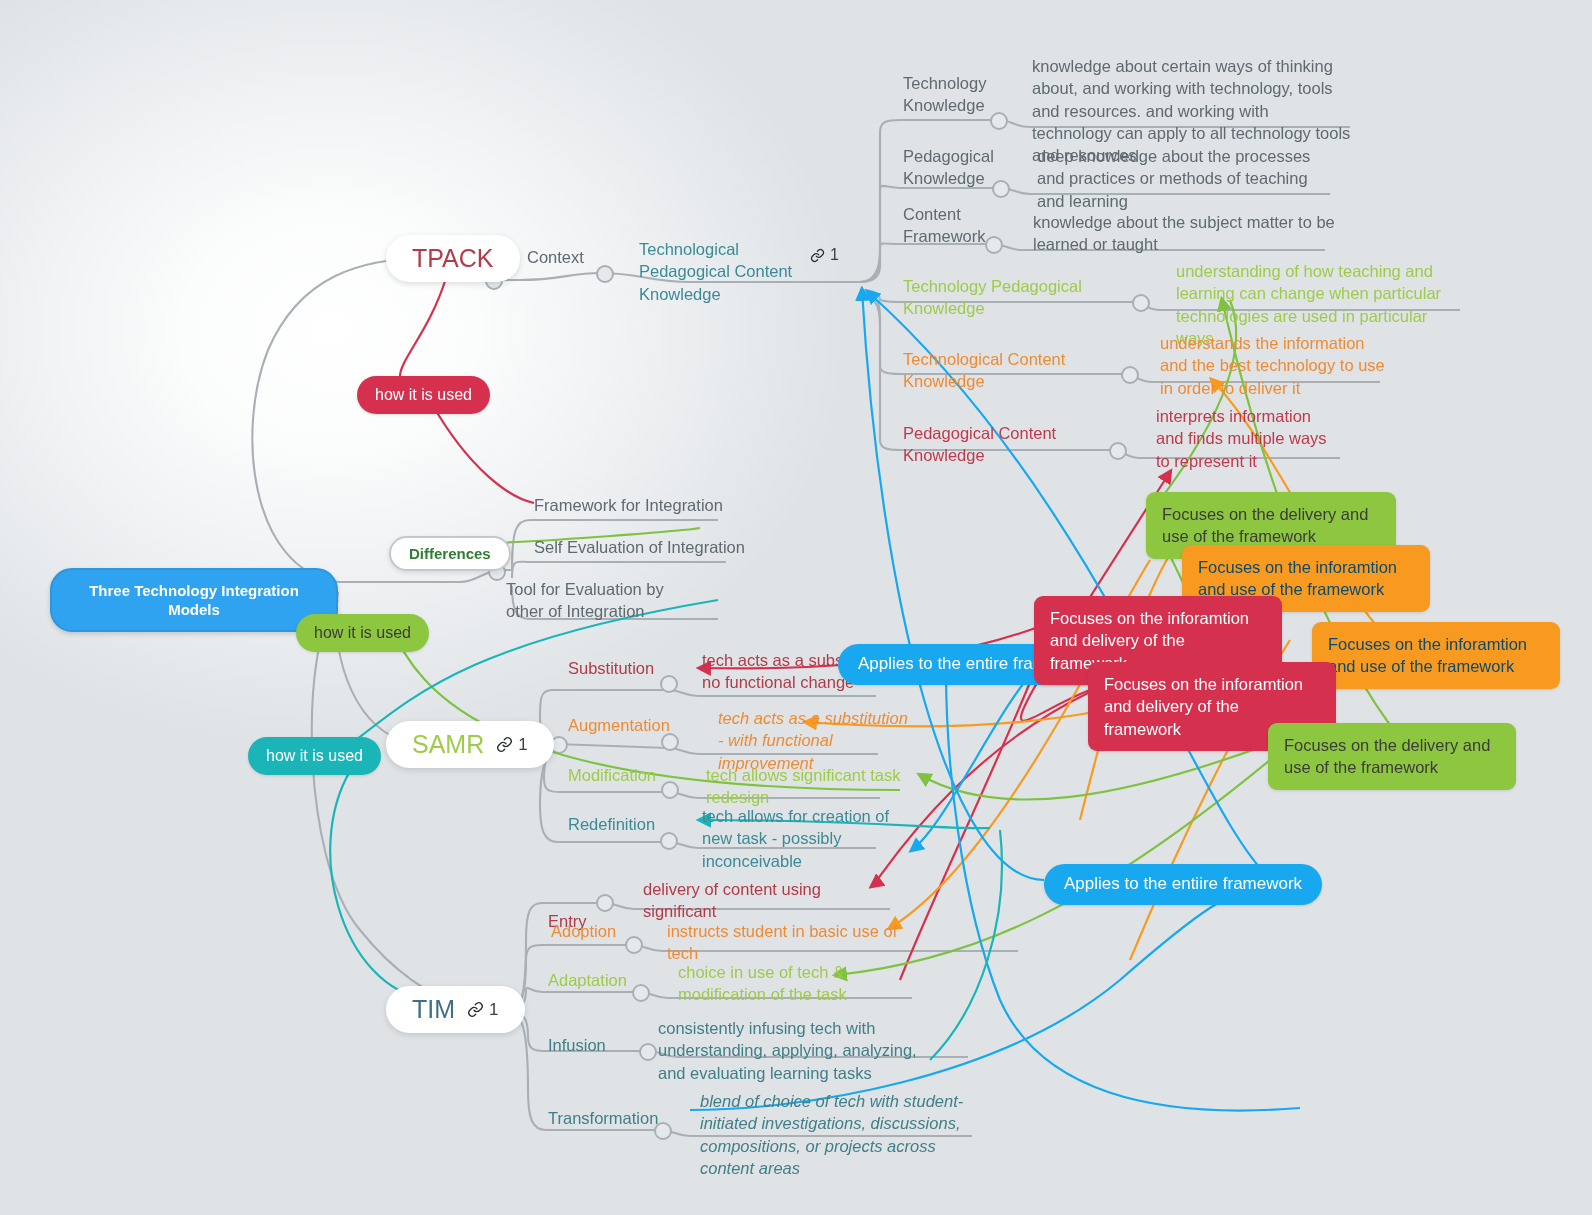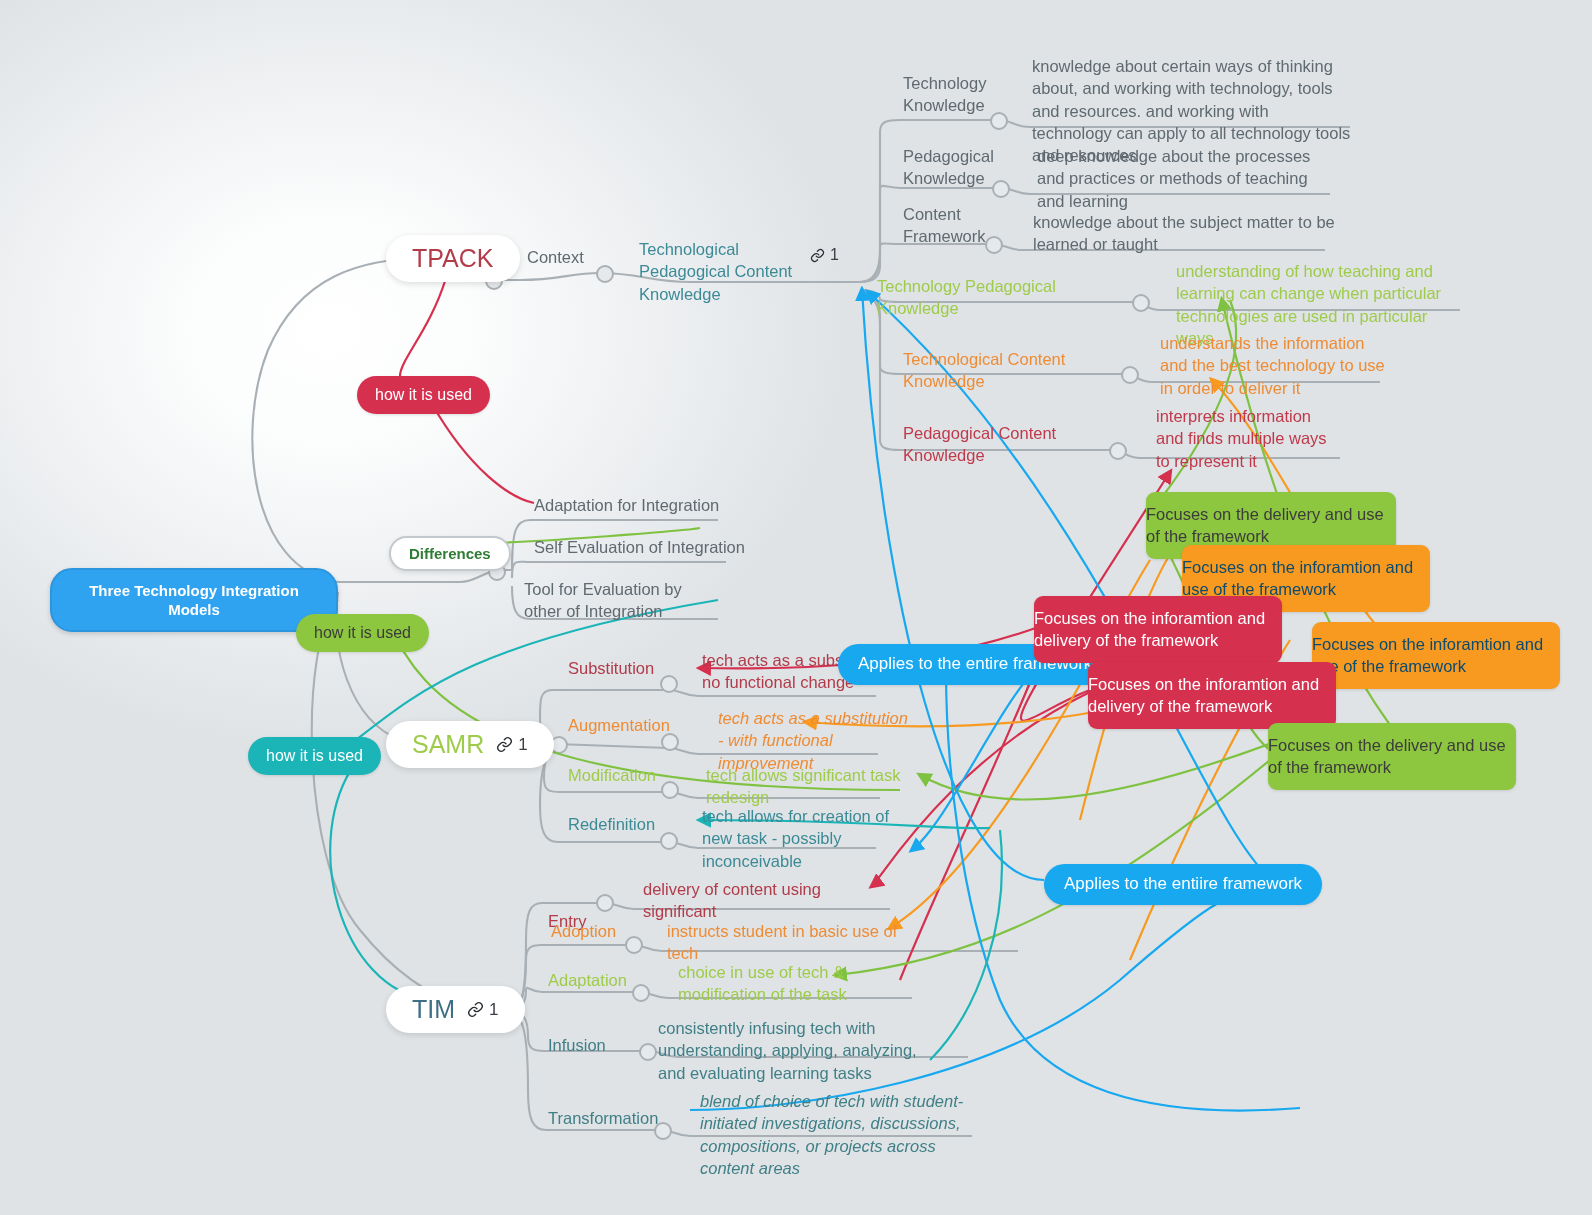--- a/index.html
+++ b/index.html
@@ -280,7 +280,7 @@
   <div class="lbl" style="left:903px; top:203px; width:115px;">Content Framework</div>
   <div class="lbl" style="left:1033px; top:203px; width:310px;margin-top:8px;">knowledge about the subject matter to be learned or taught</div>
 
-  <div class="lbl t-green" style="left:877px; top:275px; width:230px;">Technology Pedagogical Knowledge</div>
+  <div class="lbl t-green" style="left:903px; top:275px; width:230px;">Technology Pedagogical Knowledge</div>
   <div class="lbl t-green" style="left:1176px; top:260px; width:290px;">understanding of how teaching and learning can change when particular technologies are used in particular ways</div>
 
   <div class="lbl t-orange" style="left:903px; top:348px; width:230px;">Technological Content Knowledge</div>

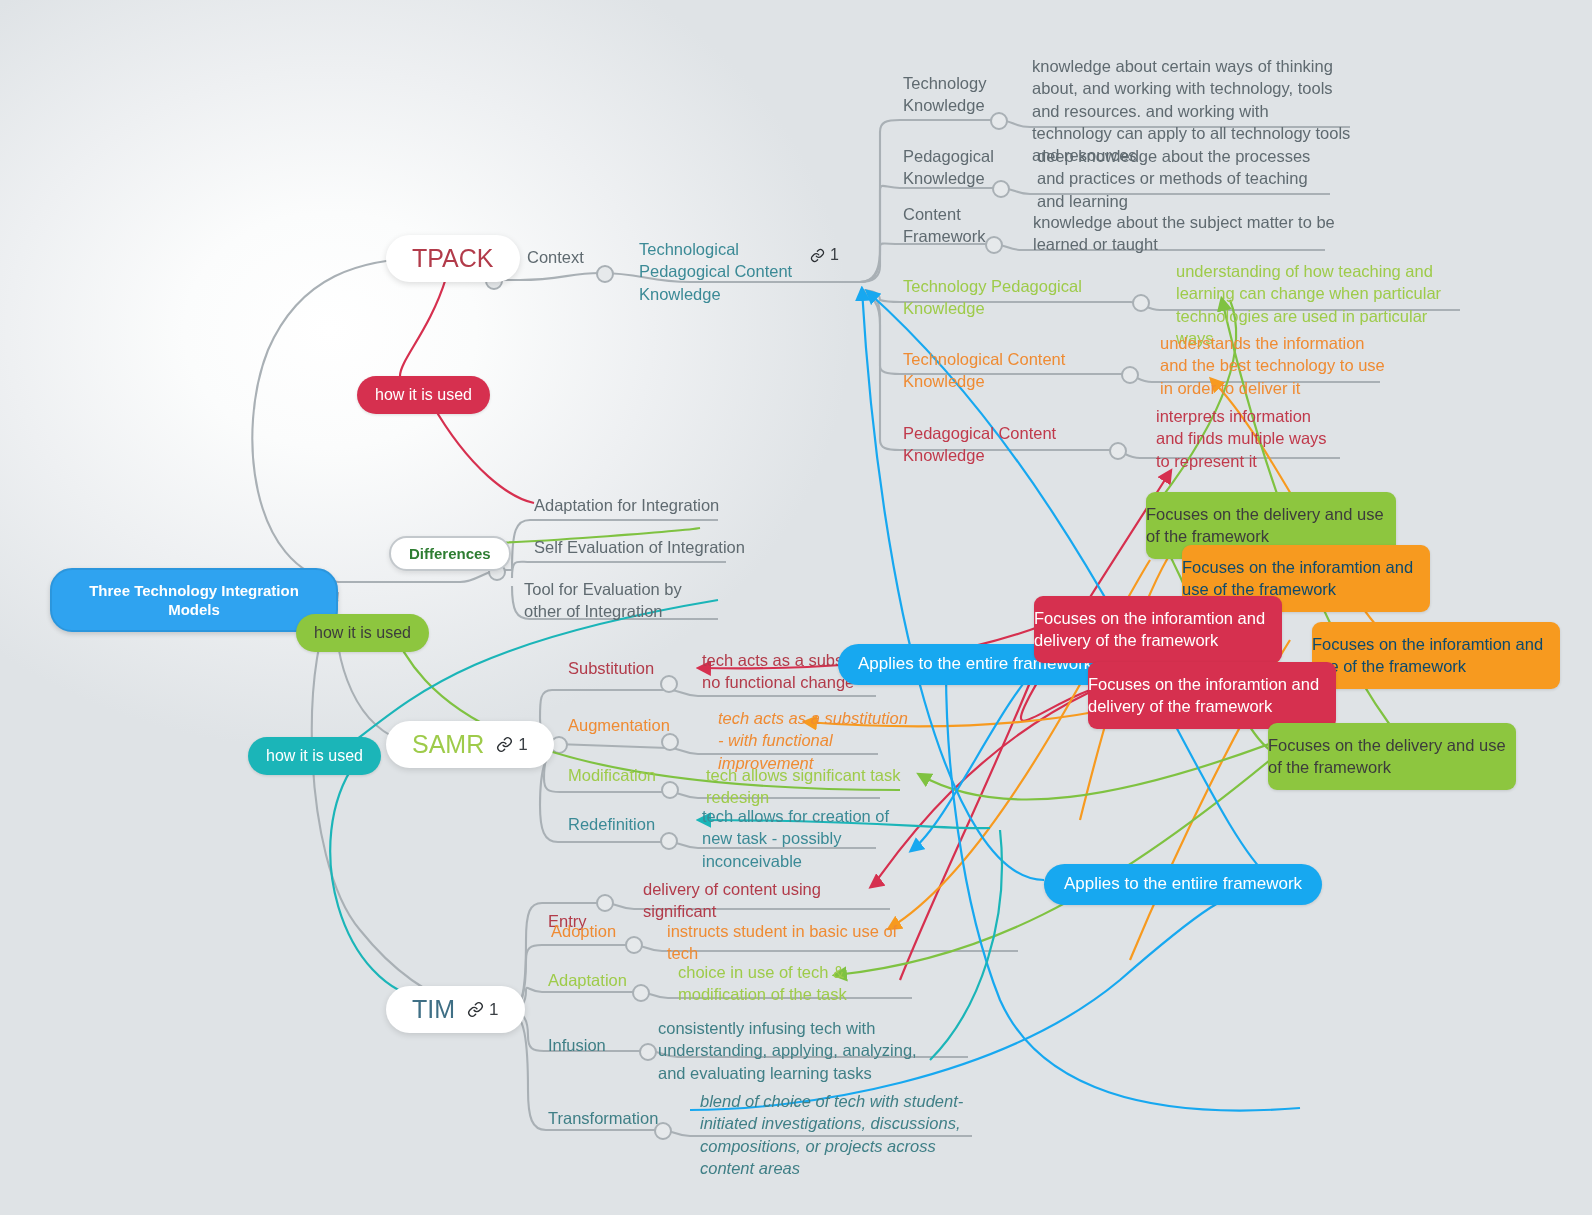--- a/index.html
+++ b/index.html
@@ -289,7 +289,7 @@
   <div class="lbl t-crimson" style="left:903px; top:422px; width:230px;">Pedagogical Content Knowledge</div>
   <div class="lbl t-crimson" style="left:1156px; top:405px; width:175px;">interprets information and finds multiple ways to represent it</div>
 
-  <div class="lbl" style="left:534px; top:494px; width:300px;">Adaptation for Integration</div>
+  <div class="lbl" style="left:534px; top:494px; width:300px;">Framework for Integration</div>
   <div class="lbl" style="left:534px; top:536px; width:300px;">Self Evaluation of Integration</div>
   <div class="lbl" style="left:524px; top:578px; width:190px;">Tool for Evaluation by other of Integration</div>
 

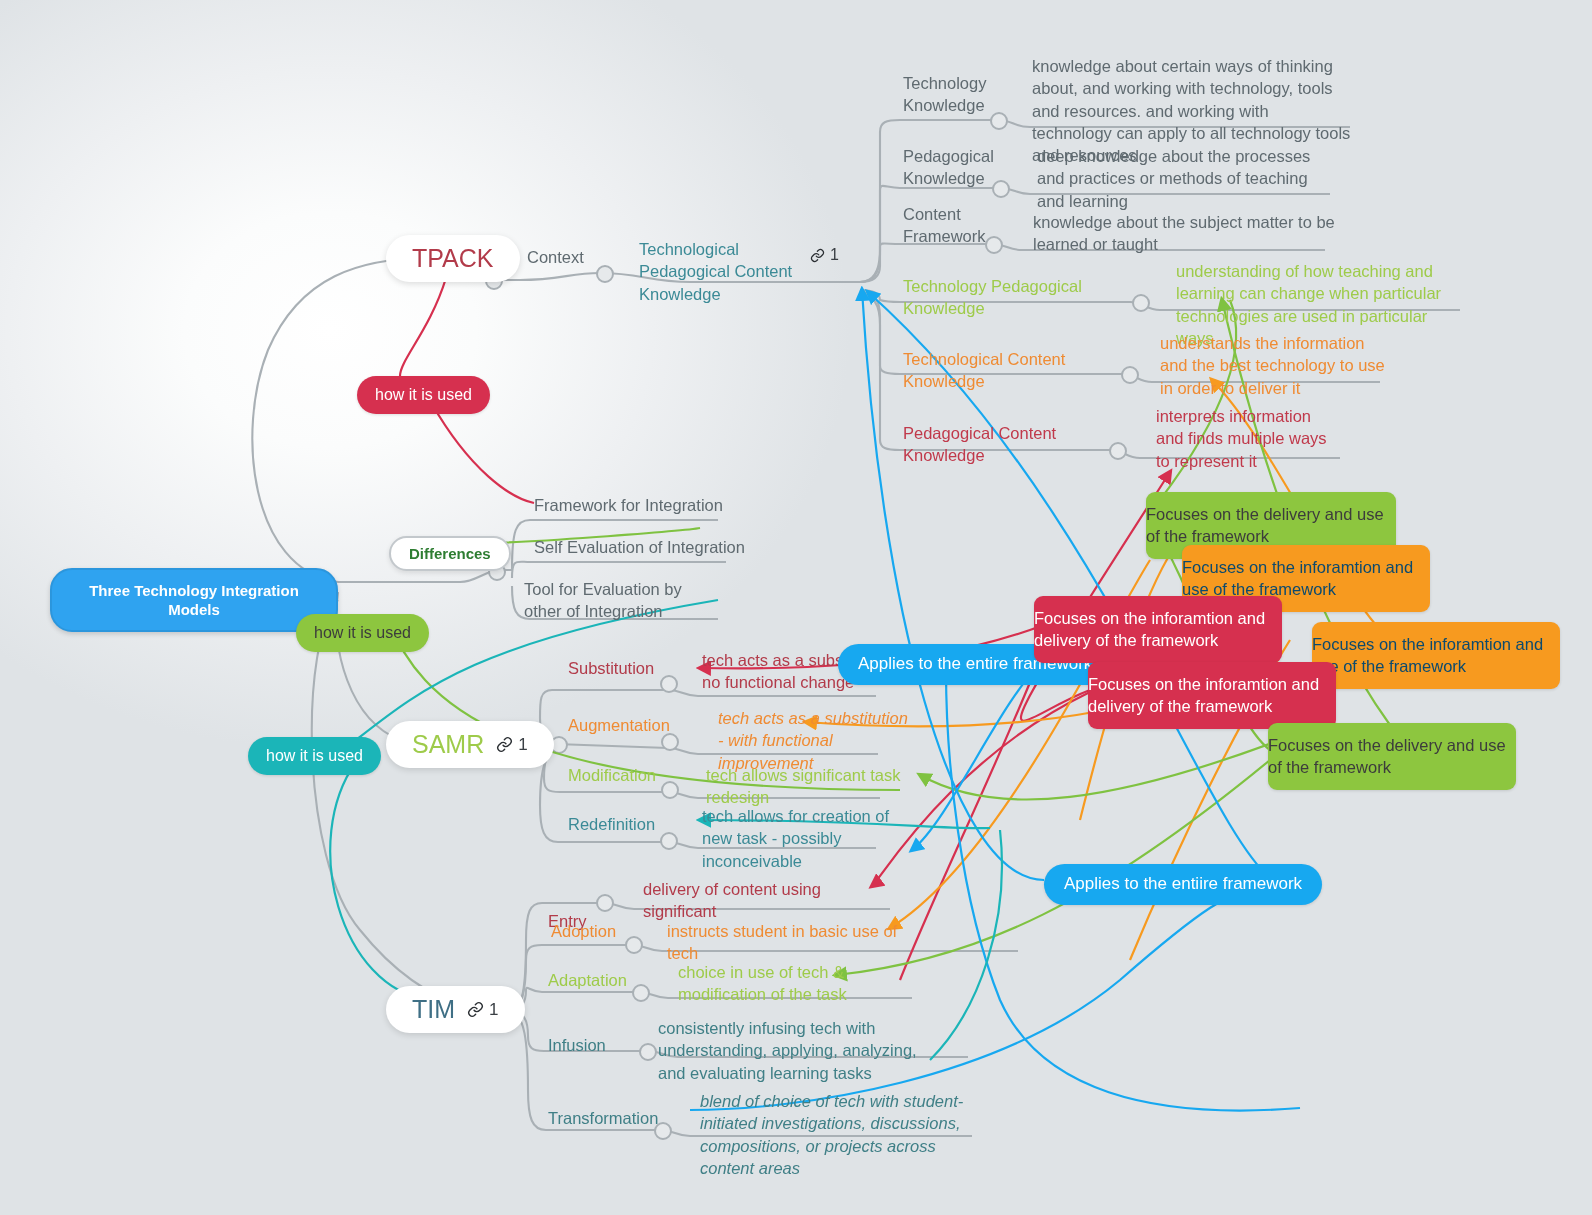--- a/index.html
+++ b/index.html
@@ -55,7 +55,7 @@
   .callout {
     position:absolute;
     border-radius:9px;
-    padding:11px 0;
+    padding:11px 16px;
     font-size:16.5px;
     line-height:1.35;
     box-shadow: 0 1px 3px rgba(0,0,0,0.12);

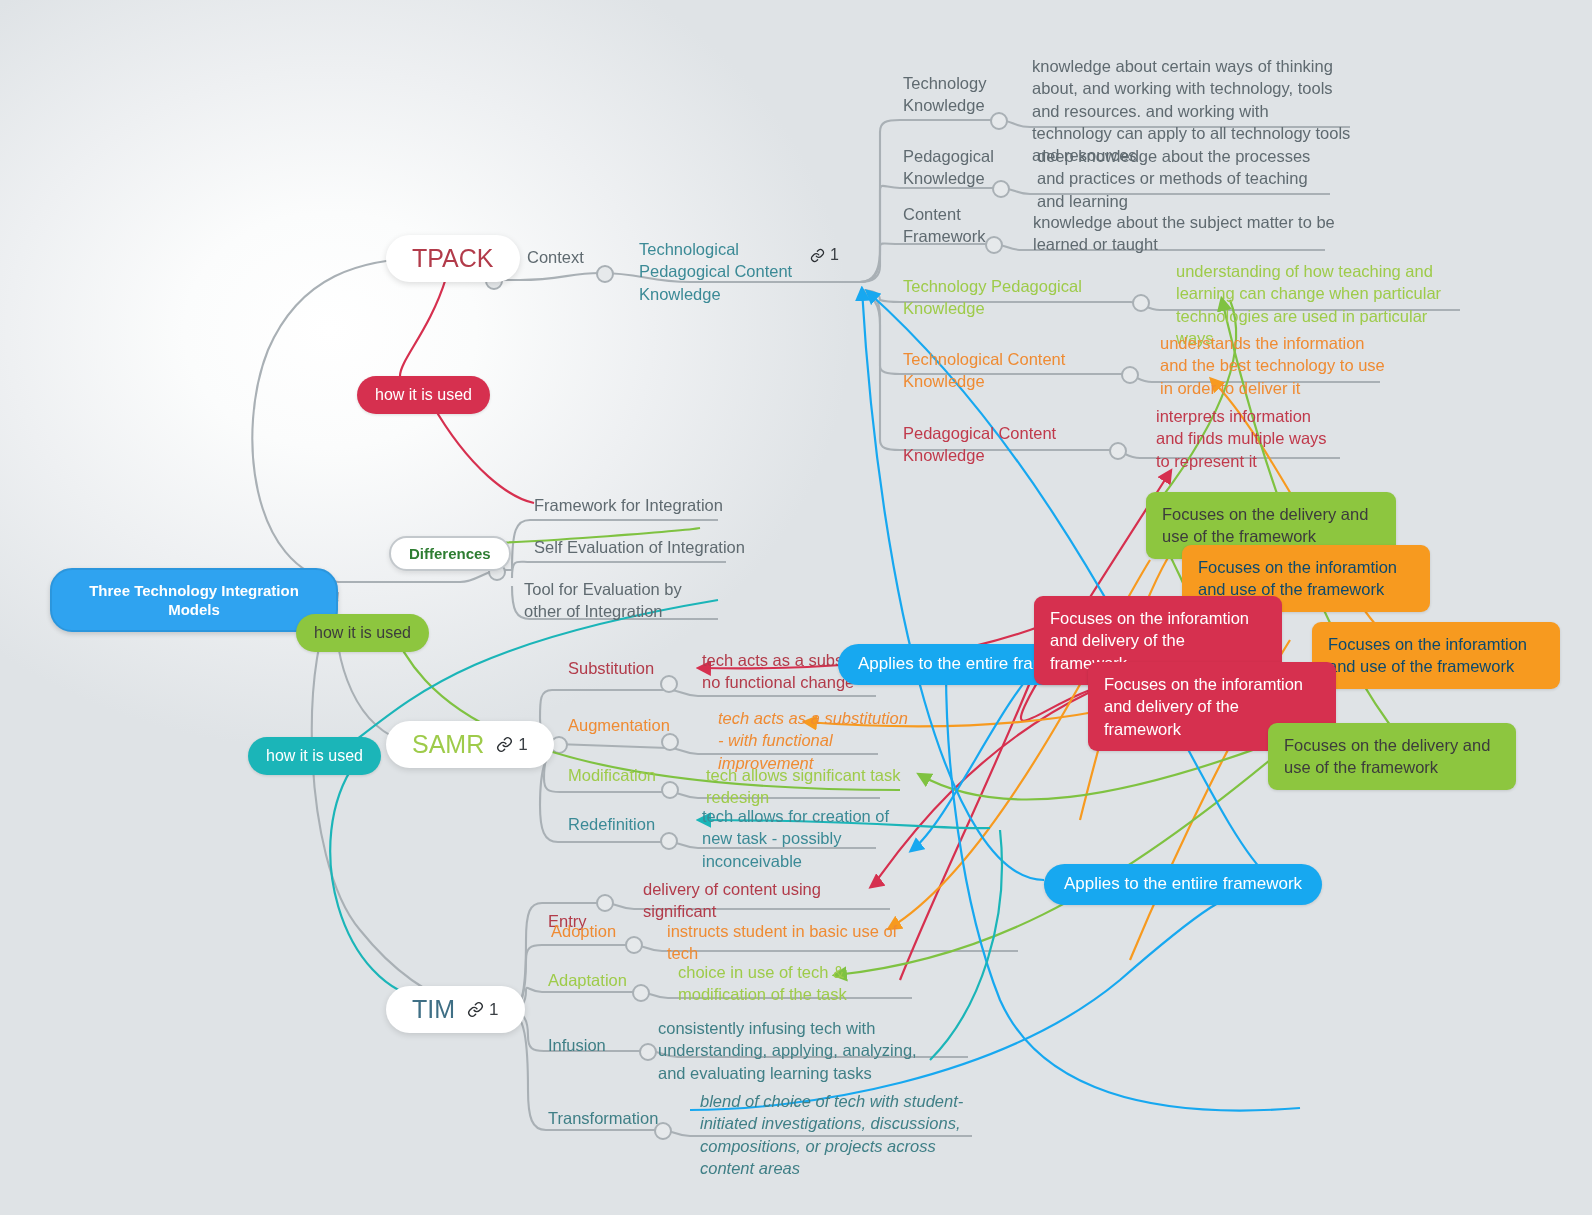--- a/index.html
+++ b/index.html
@@ -291,7 +291,7 @@
 
   <div class="lbl" style="left:534px; top:494px; width:300px;">Framework for Integration</div>
   <div class="lbl" style="left:534px; top:536px; width:300px;">Self Evaluation of Integration</div>
-  <div class="lbl" style="left:524px; top:578px; width:190px;">Tool for Evaluation by other of Integration</div>
+  <div class="lbl" style="left:506px; top:578px; width:190px;">Tool for Evaluation by other of Integration</div>
 
   <div class="lbl t-red" style="left:568px; top:657px;">Substitution</div>
   <div class="lbl t-red" style="left:702px; top:649px; width:218px;">tech acts as a substitution - no functional change</div>

